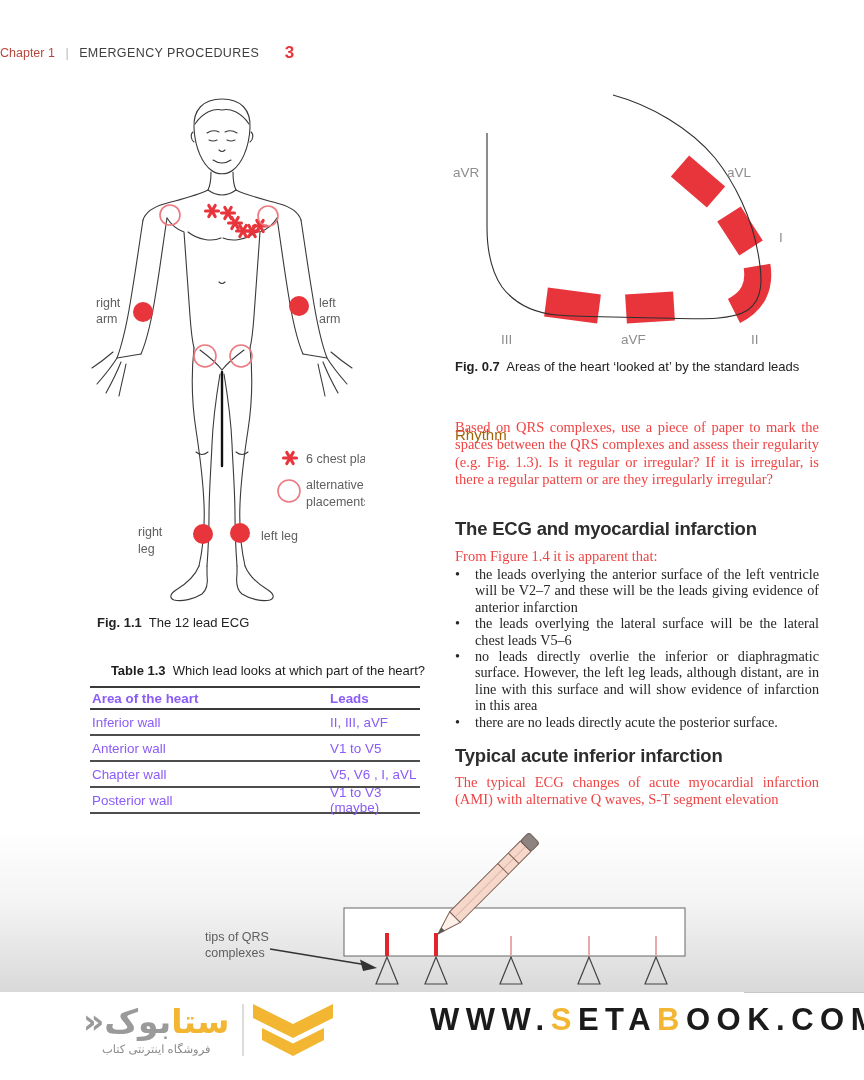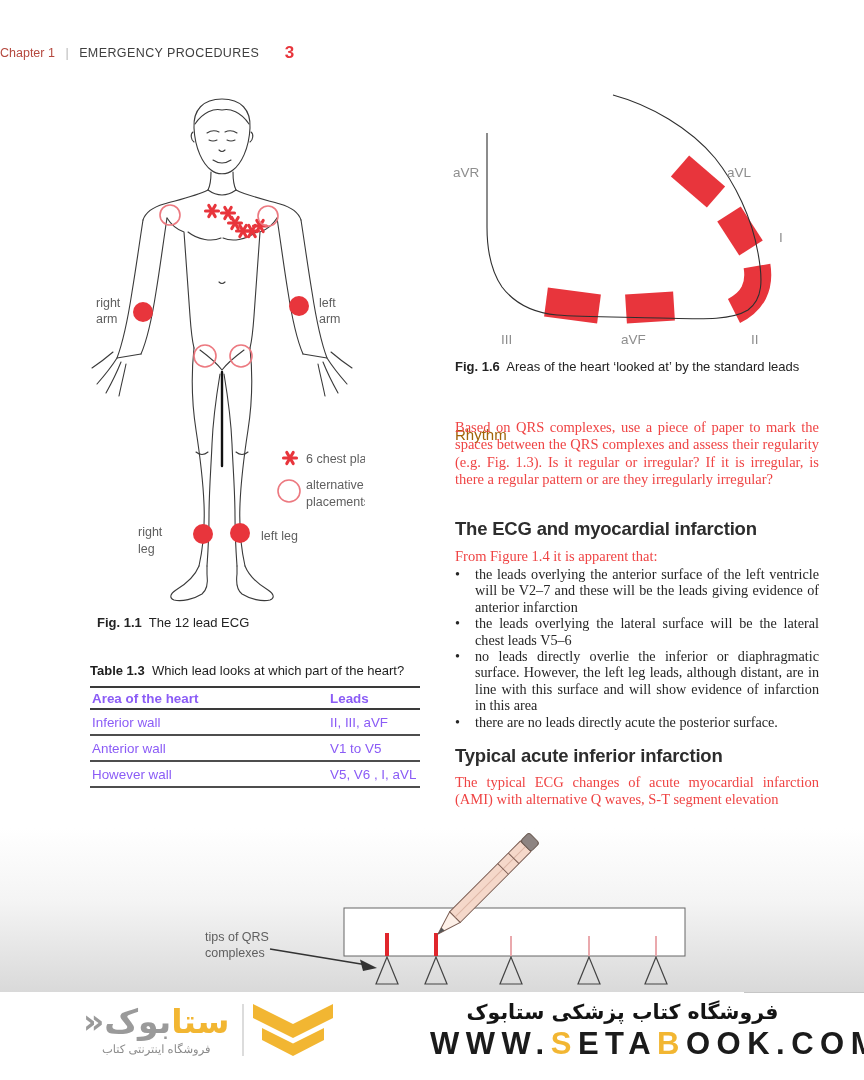--- a/index.html
+++ b/index.html
@@ -226,7 +226,7 @@
   </svg>
 
   <div class="rcol cap" style="top:359px;">
-    <b>Fig. 1.6</b>&nbsp;
+    <b>Fig. 0.7</b>&nbsp;
     <span>Areas of the heart ‘looked at’ by the standard leads</span>
   </div>
 

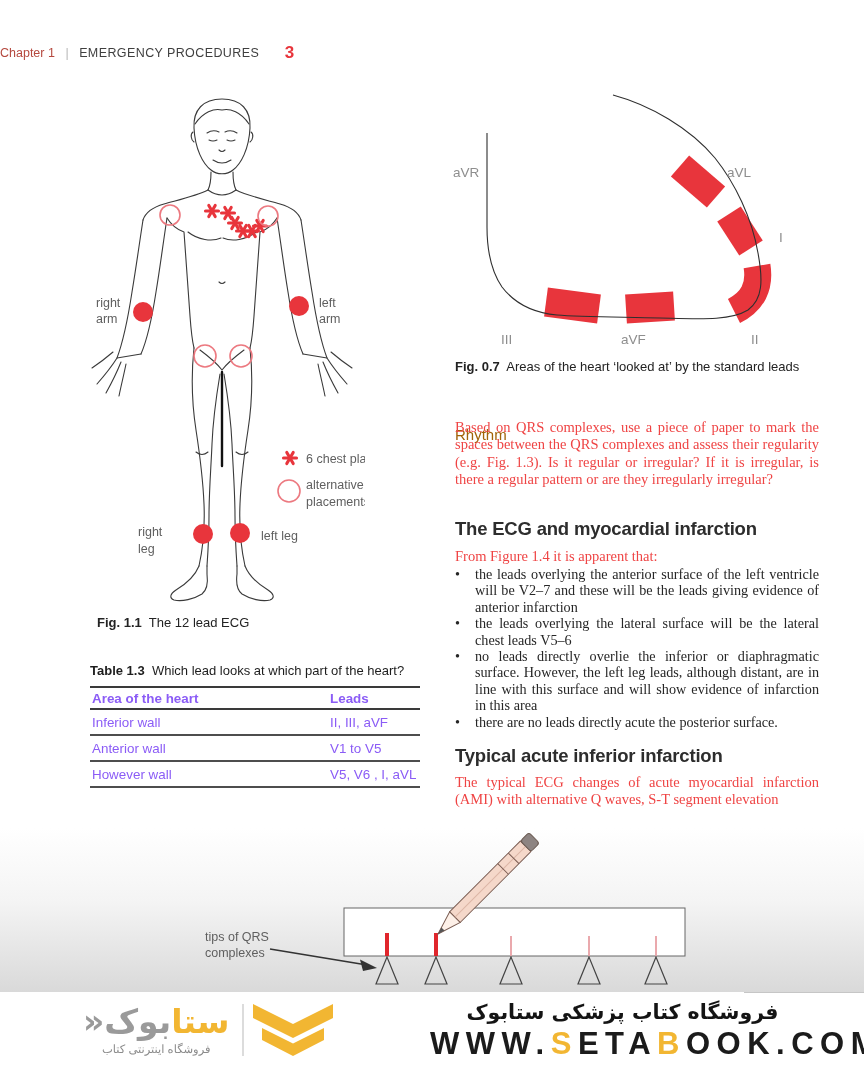--- a/index.html
+++ b/index.html
@@ -19,7 +19,7 @@
   .cap b{font-weight:bold;}
 
   
-  .tbl-title{position:absolute;left:90px;top:663px;width:335px;font-size:13px;color:#1d1d1d;}
+  .tbl-title{position:absolute;left:90px;top:663px;width:335px;font-size:13px;color:#1d1d1d;text-align:right;}
   .tbl{position:absolute;left:90px;top:686px;width:330px;font-size:13.4px;color:#8b5cf6;}
   .trow{display:flex;align-items:center;height:24px;border-bottom:2px solid #4d4d4d;}
   .trow.head{height:20px;border-top:2.5px solid #3a3a3a;border-bottom:2.5px solid #3a3a3a;font-weight:bold;}

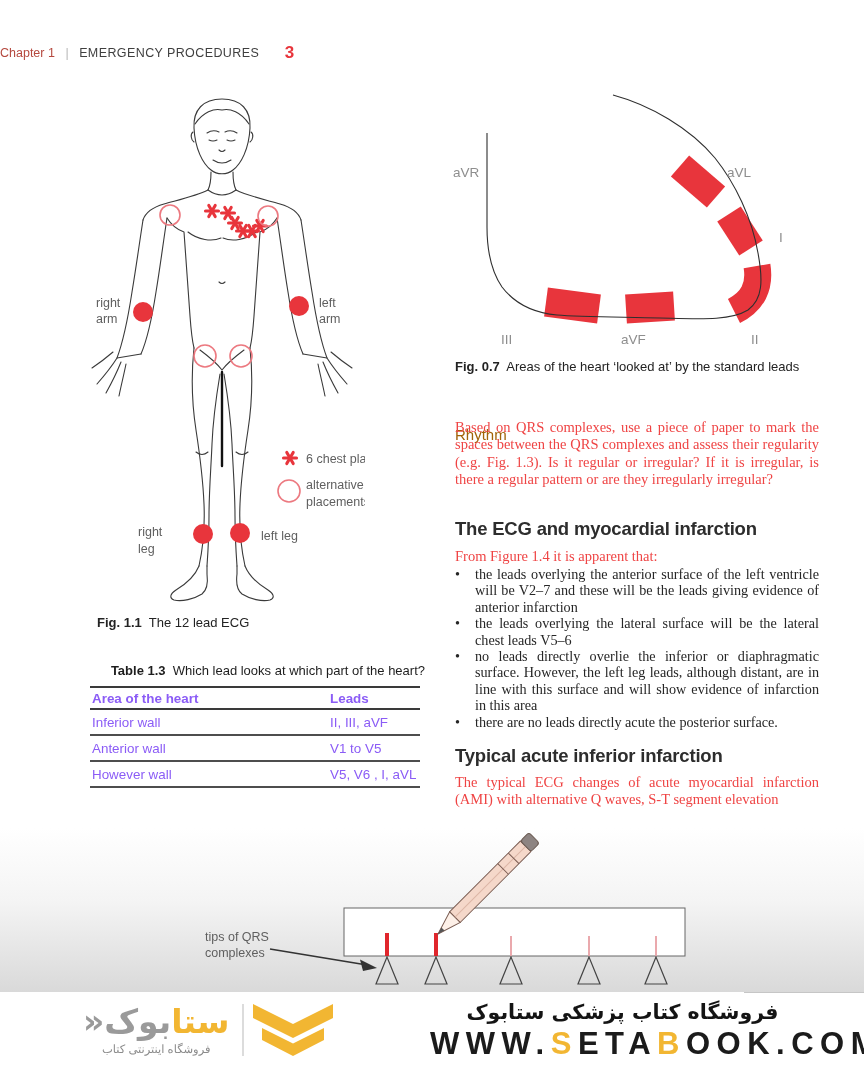--- a/index.html
+++ b/index.html
@@ -203,7 +203,7 @@
       <div class="c2">V1 to V5</div>
     </div>
     <div class="trow">
-      <div class="c1">However wall</div>
+      <div class="c1">Chapter wall</div>
       <div class="c2">V5, V6 , I, aVL</div>
     </div>
   </div>

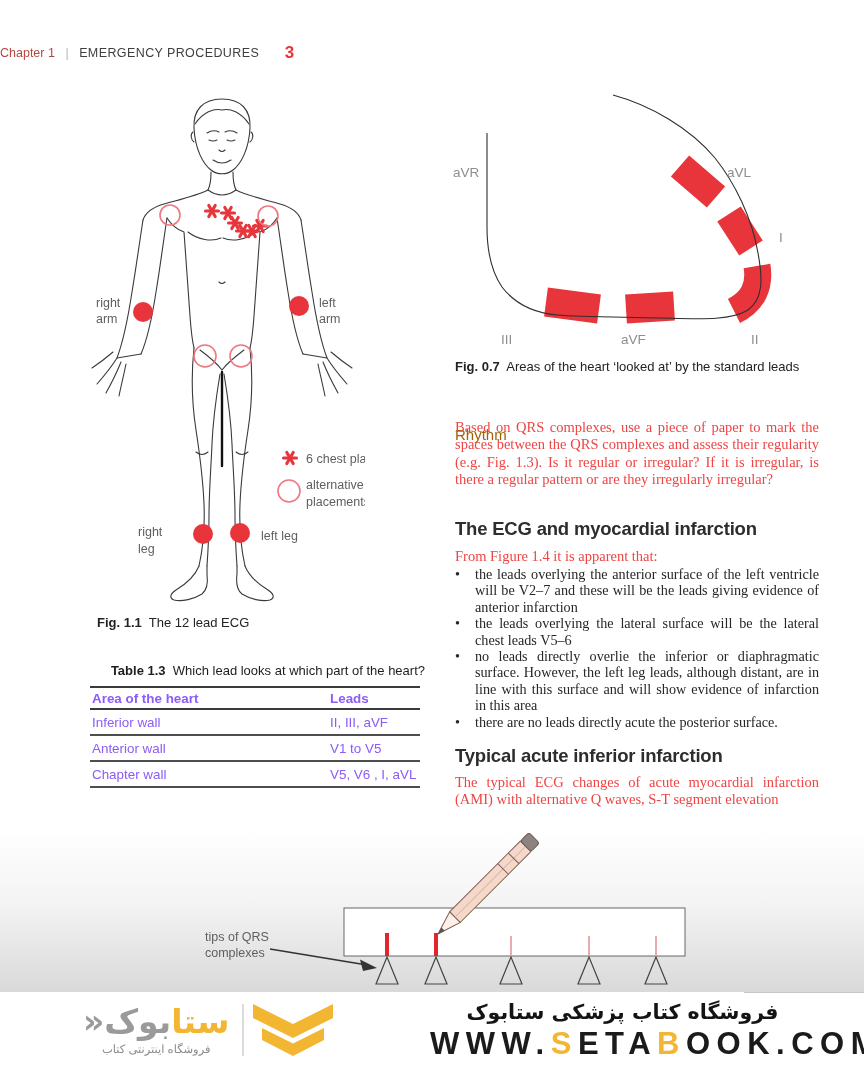--- a/index.html
+++ b/index.html
@@ -206,6 +206,10 @@
       <div class="c1">Chapter wall</div>
       <div class="c2">V5, V6 , I, aVL</div>
     </div>
+    <div class="trow">
+      <div class="c1">Posterior wall</div>
+      <div class="c2">V1 to V3 (maybe)</div>
+    </div>
   </div>
 
   <svg class="abs" style="left:448px;top:88px;" width="370" height="262" viewBox="448 88 370 262">

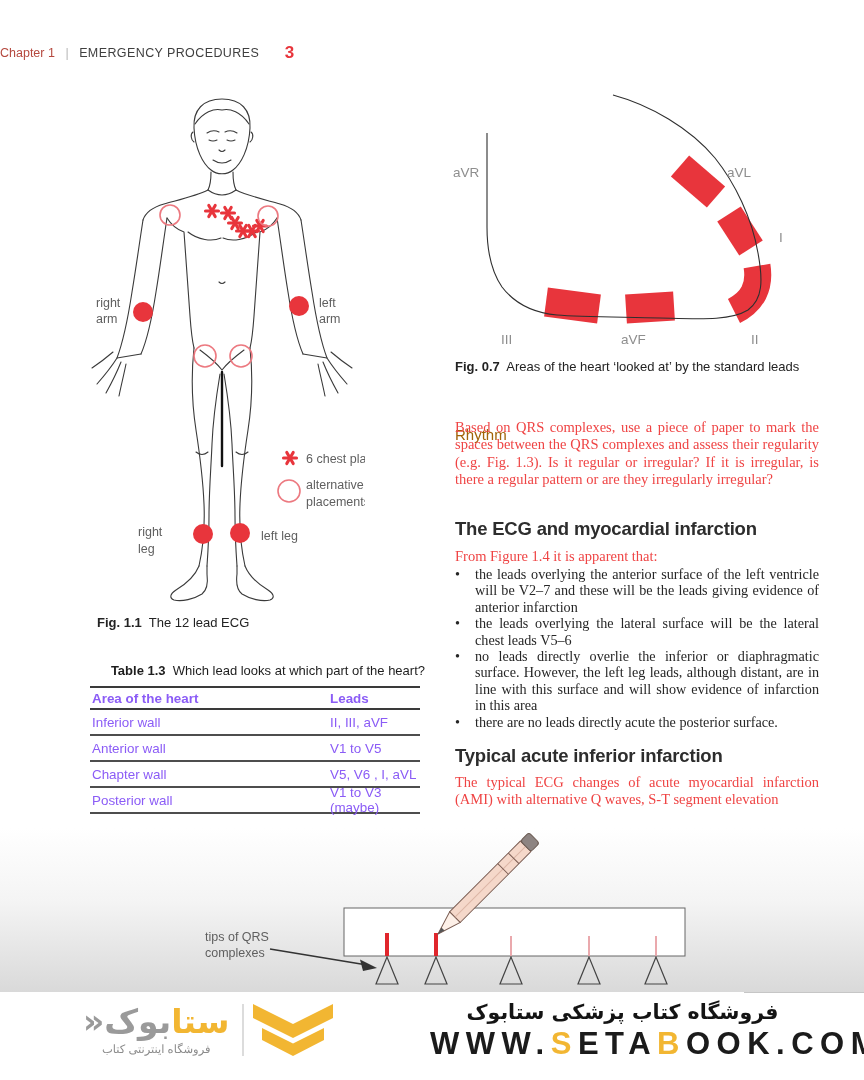--- a/index.html
+++ b/index.html
@@ -312,7 +312,6 @@
       </svg>
     </div>
     <div class="ftr-right">
-      <div class="fa-store">فروشگاه کتاب پزشکی ستابوک</div>
       <div class="url"><span>WWW.</span><span class="yl">S</span><span>ETA</span><span class="yl">B</span><span>OOK.COM</span></div>
     </div>
   </div>

